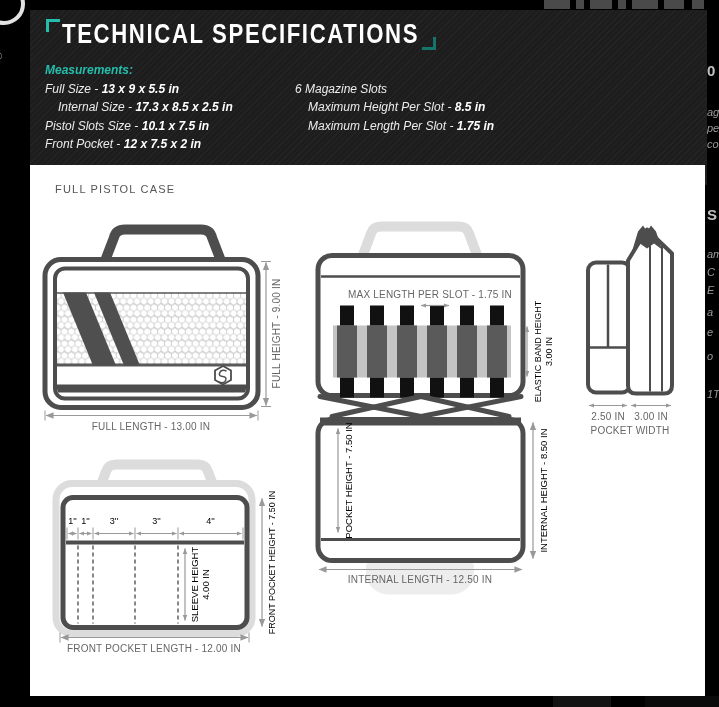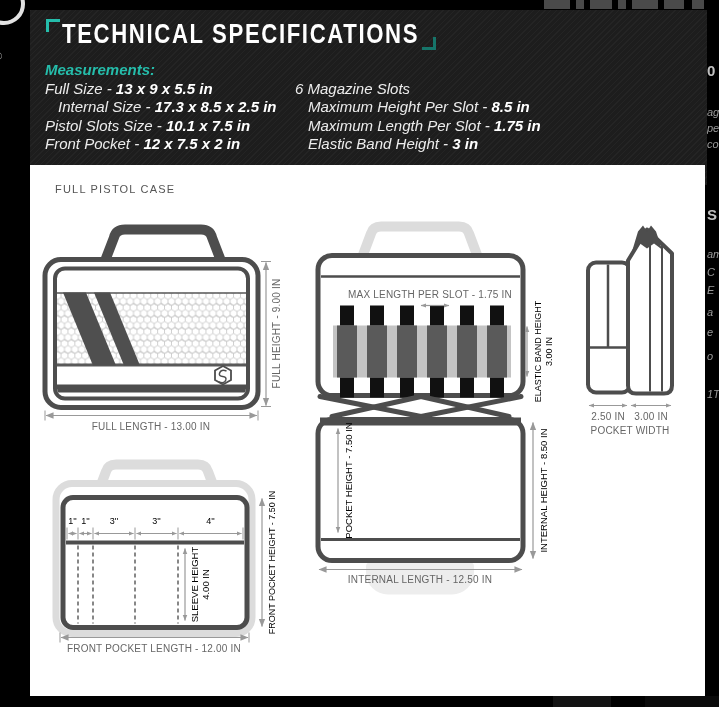--- a/index.html
+++ b/index.html
@@ -28,7 +28,7 @@
   .bracket.tl{left:-16px;top:3px;border-top:3px solid #25bdab;border-left:3px solid #25bdab;}
   .bracket.br{left:360px;bottom:2px;border-bottom:3px solid #16756a;border-right:3px solid #16756a;}
   .specs{position:absolute;left:15px;top:51px;display:flex;align-items:flex-start;color:#ececec;
-         font-style:italic;font-size:15px;}
+         font-style:italic;font-size:12px;}
   .specs .col{line-height:18.5px;white-space:nowrap;}
   .specs .col.left{width:250px;}
   .specs .col.right{margin-top:18.5px;}

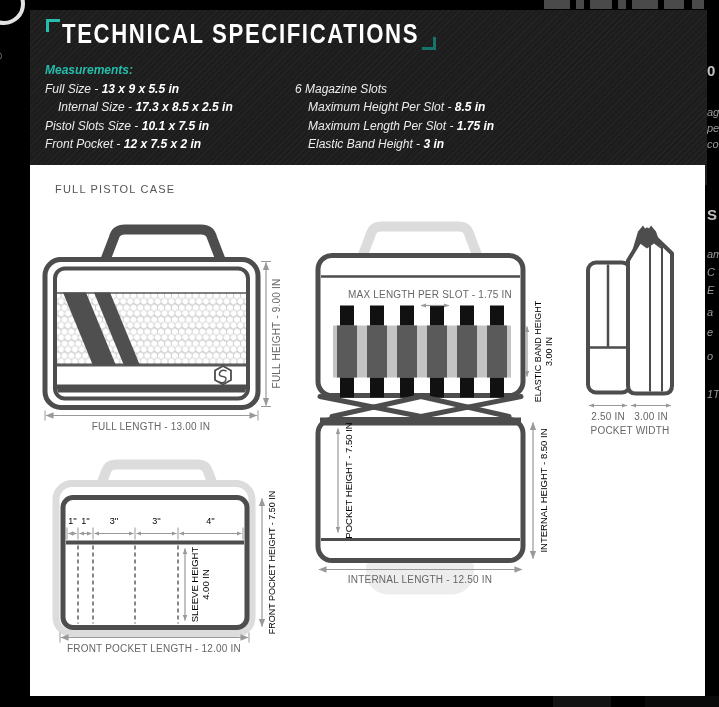--- a/index.html
+++ b/index.html
@@ -109,9 +109,6 @@
         </div>
         <div class="line indent">
           <span>Maximum Length Per Slot - </span><b>1.75 in</b>
-        </div>
-        <div class="line indent">
-          <span>Elastic Band Height - </span><b>3 in</b>
         </div>
       </div>
     </div>

